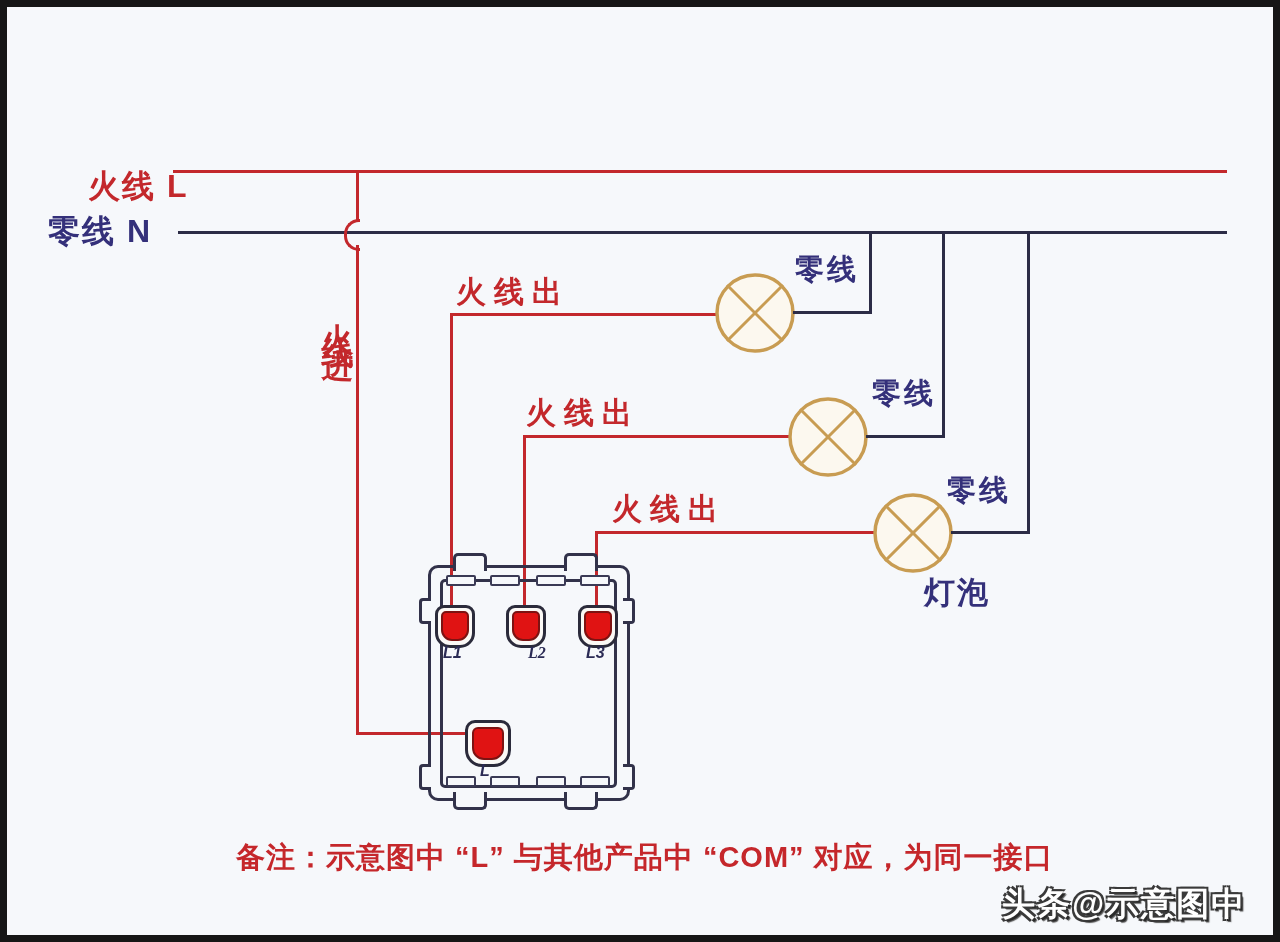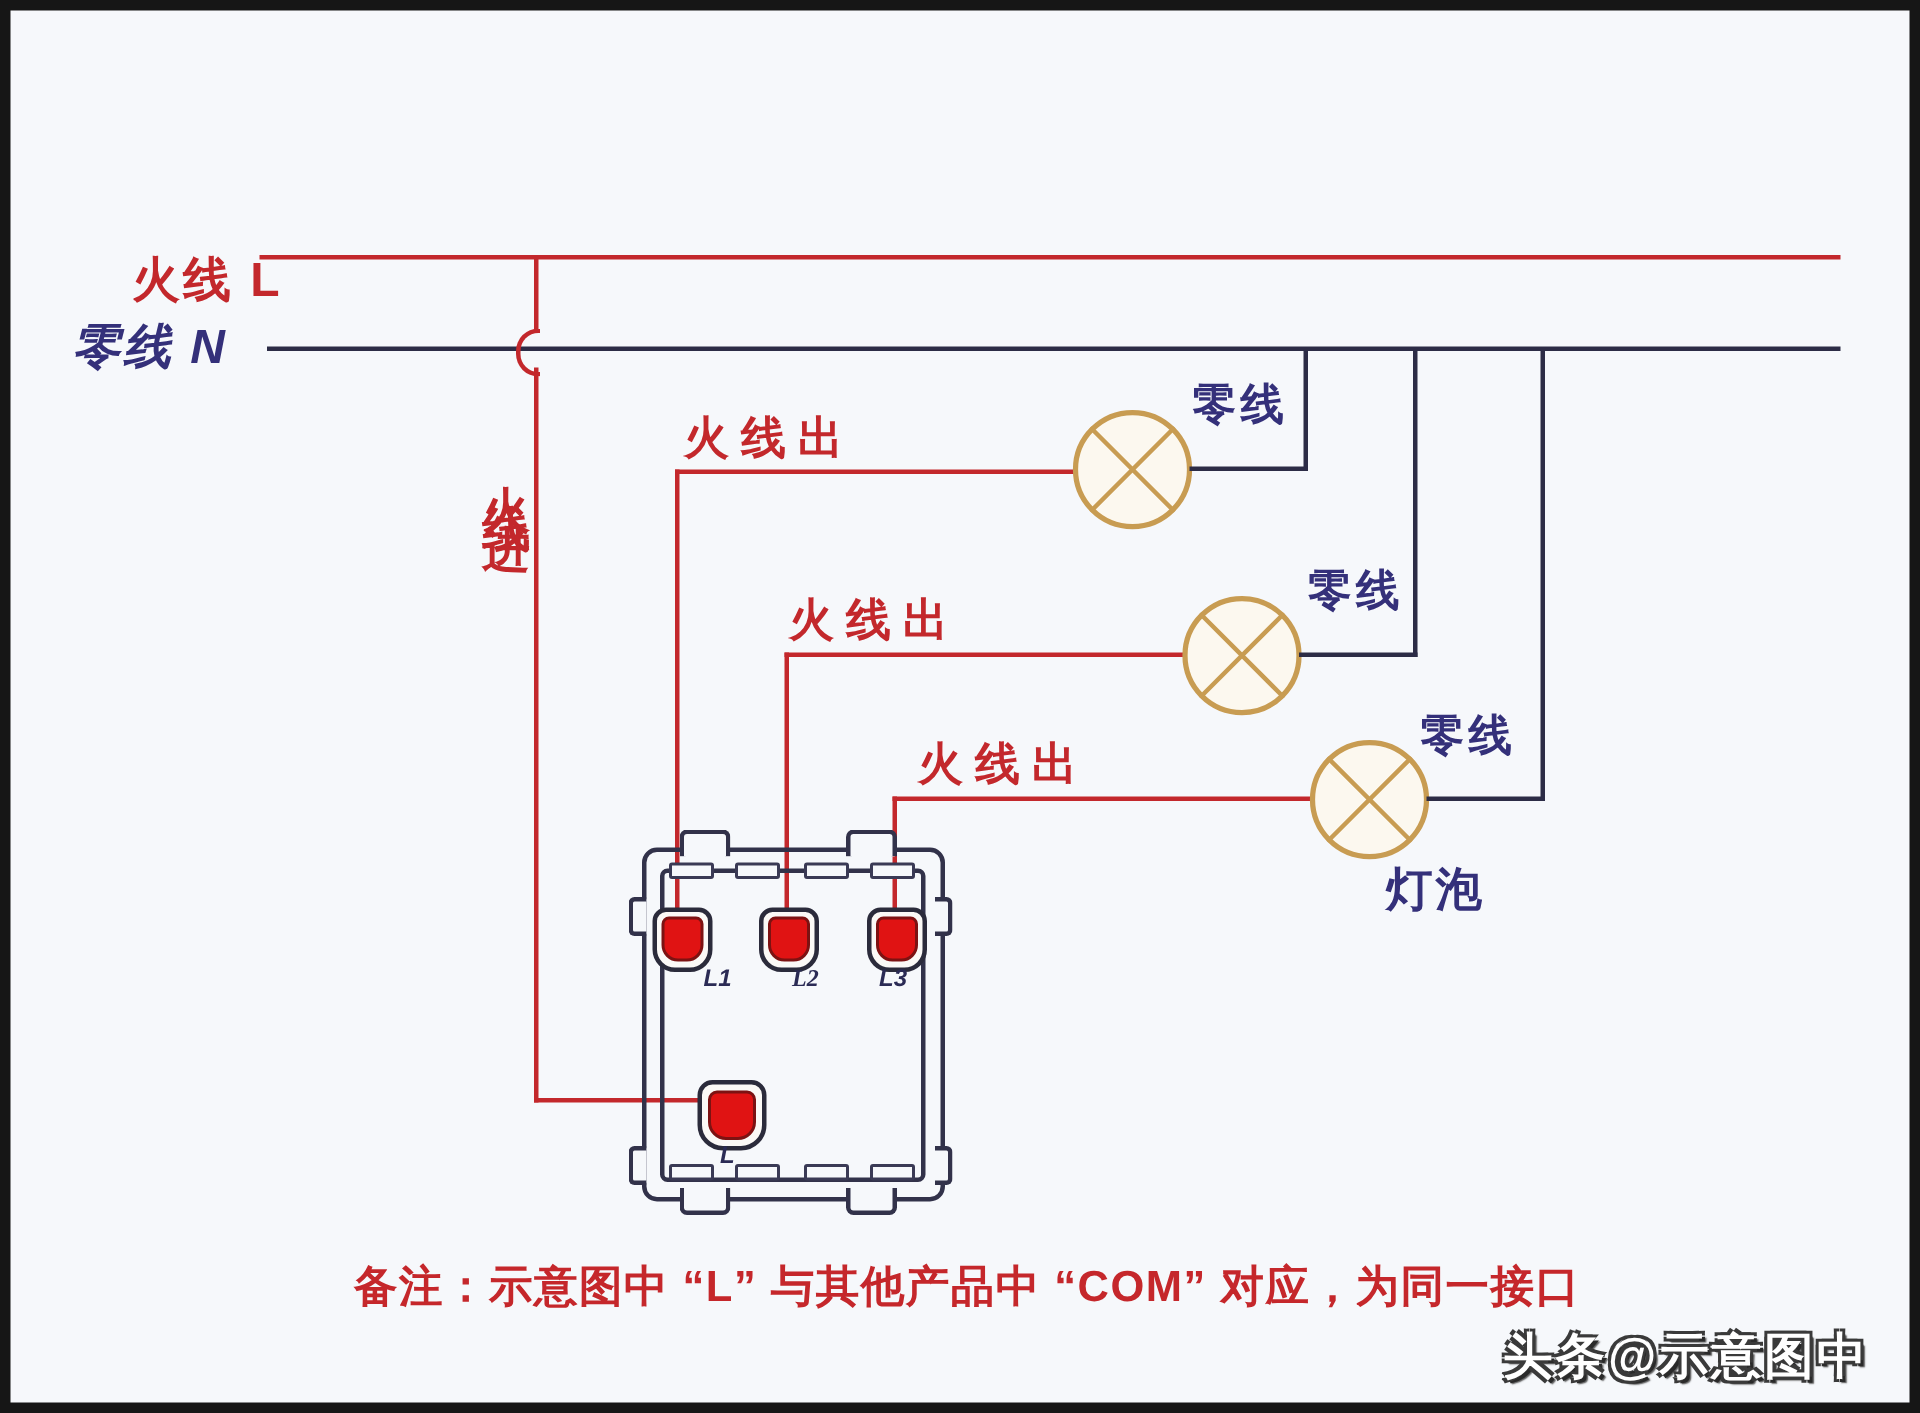--- a/index.html
+++ b/index.html
@@ -19,7 +19,7 @@
   .title{position:absolute;top:56px;left:0;width:100%;text-align:center;
          font-size:46px;font-weight:900;color:var(--title);letter-spacing:2px;}
   .label-live{color:var(--live);font-weight:900;}
-  .label-neutral{color:var(--neutral-text);font-weight:900;font-style:italic;}
+  .label-neutral{color:var(--neutral-text);font-weight:900;}
   .bus-label{position:absolute;font-size:32px;letter-spacing:2px;}
   .out-label{position:absolute;font-size:30px;font-weight:900;color:var(--live);letter-spacing:8px;white-space:nowrap;}
   .nret-label{position:absolute;font-size:29px;font-weight:900;color:var(--neutral-text);letter-spacing:3px;white-space:nowrap;}

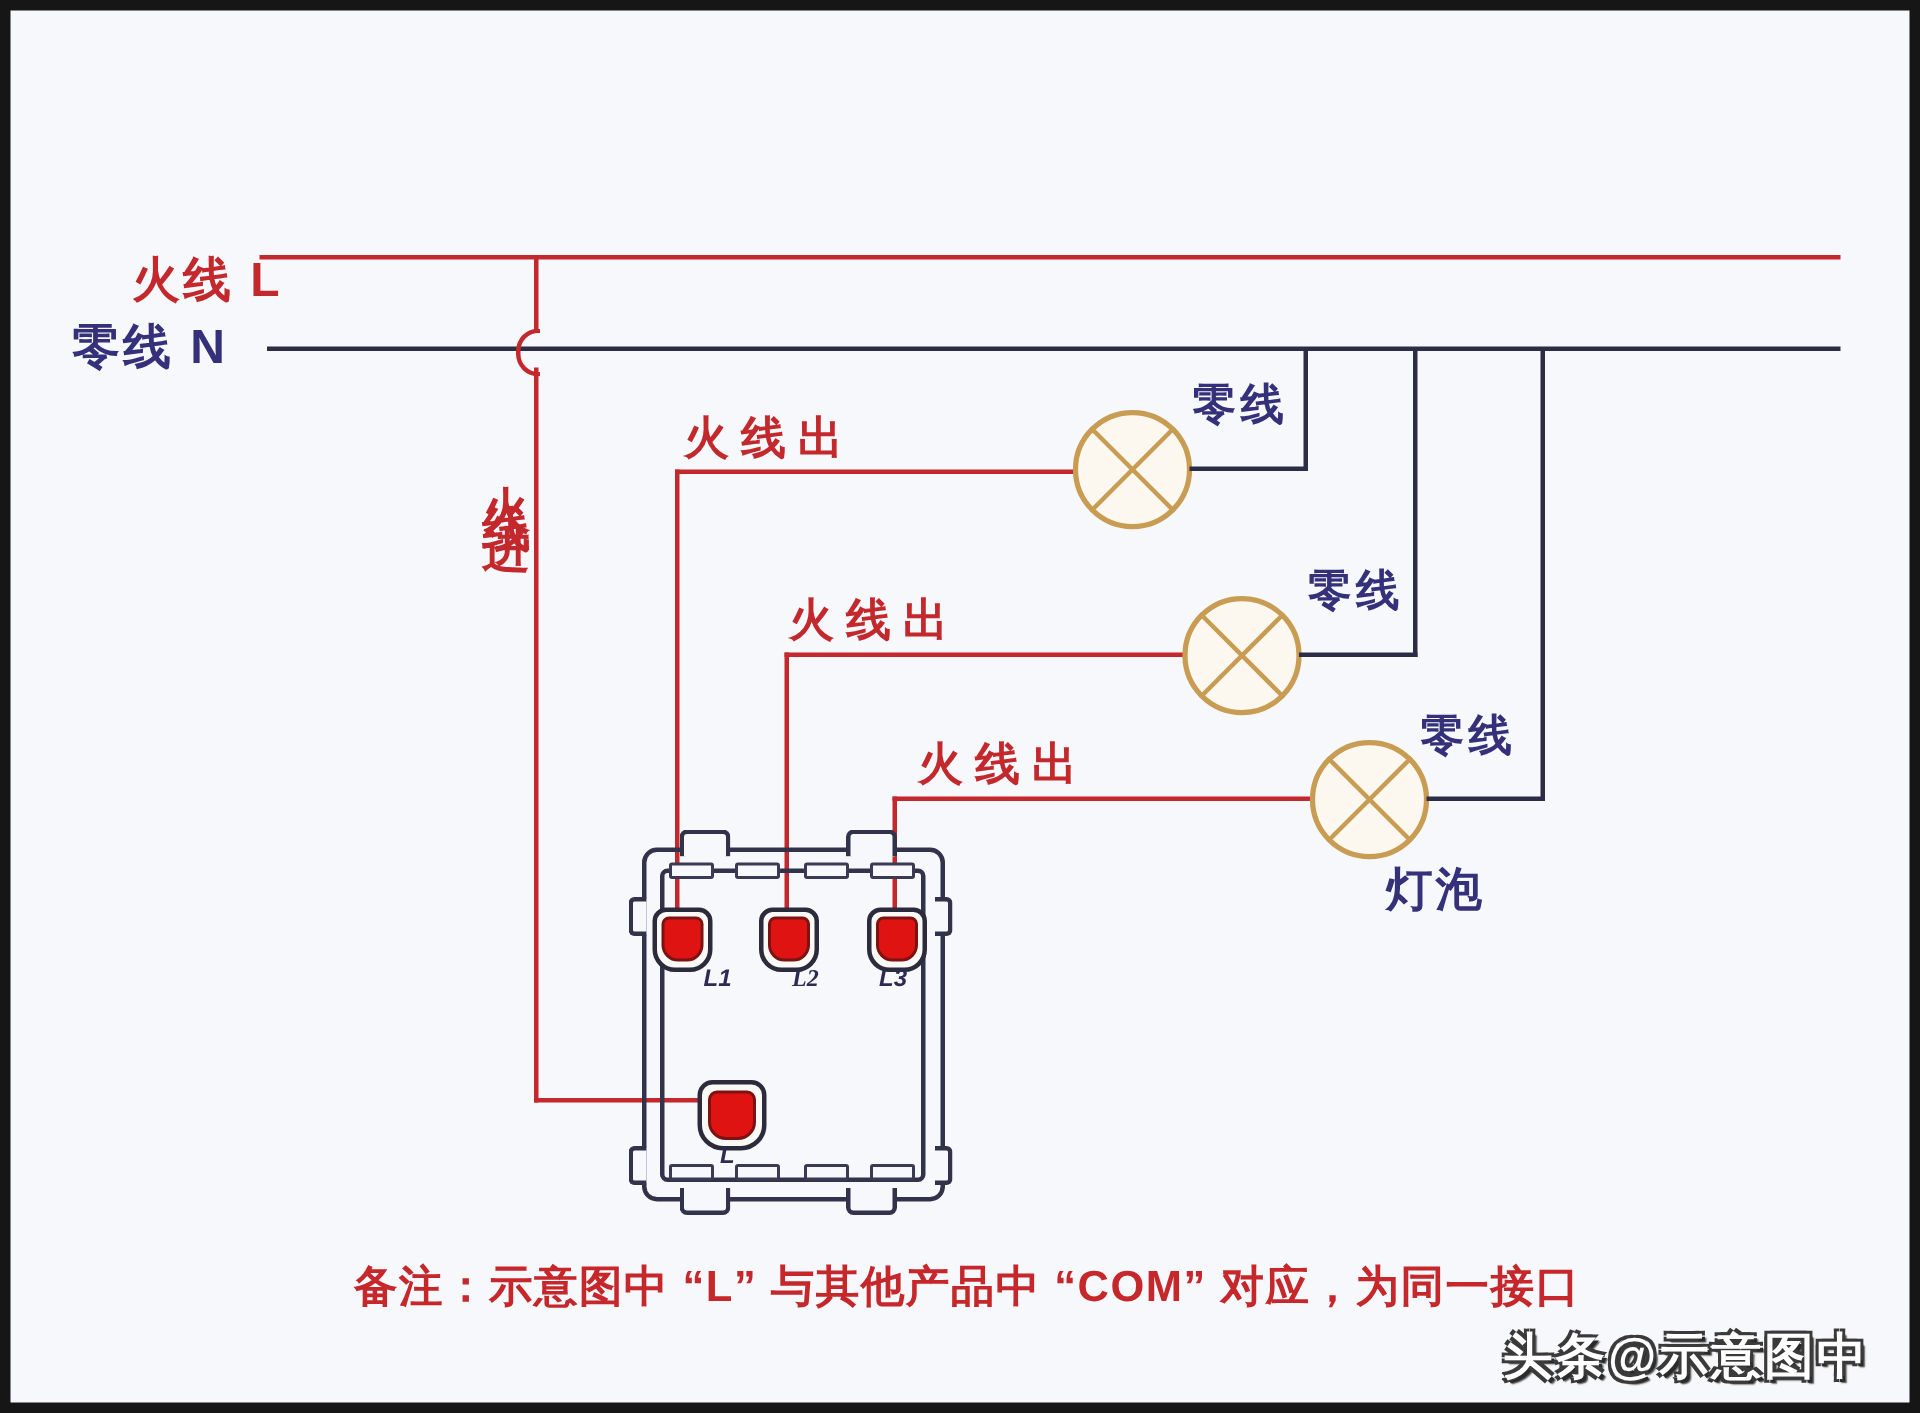--- a/index.html
+++ b/index.html
@@ -141,7 +141,7 @@
 
   <div class="term-outer t-small" style="left:435px;top:605px;"></div>
   <div class="term-pad p-small" style="left:441px;top:611px;"></div>
-  <div class="term-label" style="left:443px;top:644px;padding-left:26px;">L1</div>
+  <div class="term-label" style="left:443px;top:644px;">L1</div>
 
   <div class="term-outer t-small" style="left:506px;top:605px;"></div>
   <div class="term-pad p-small" style="left:512px;top:611px;"></div>

